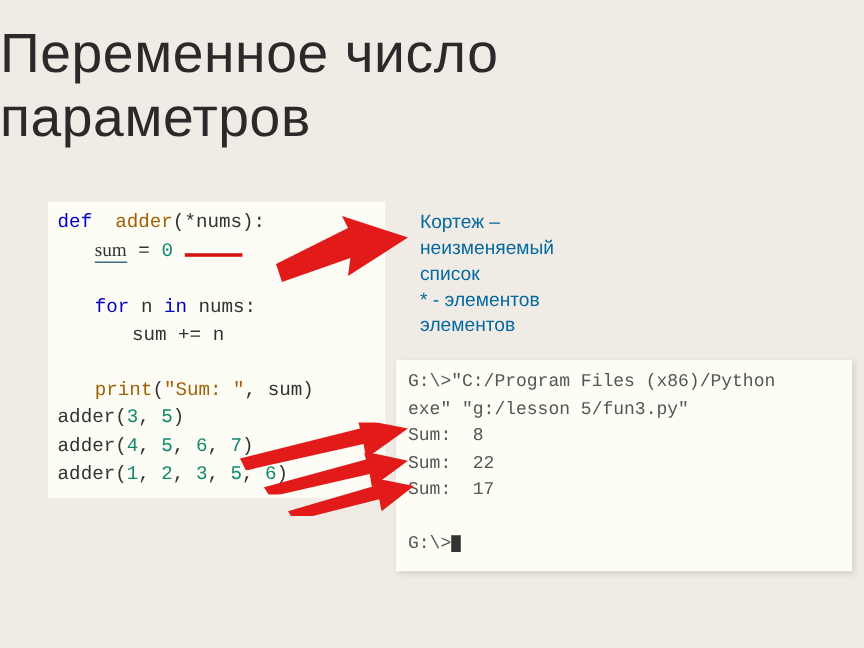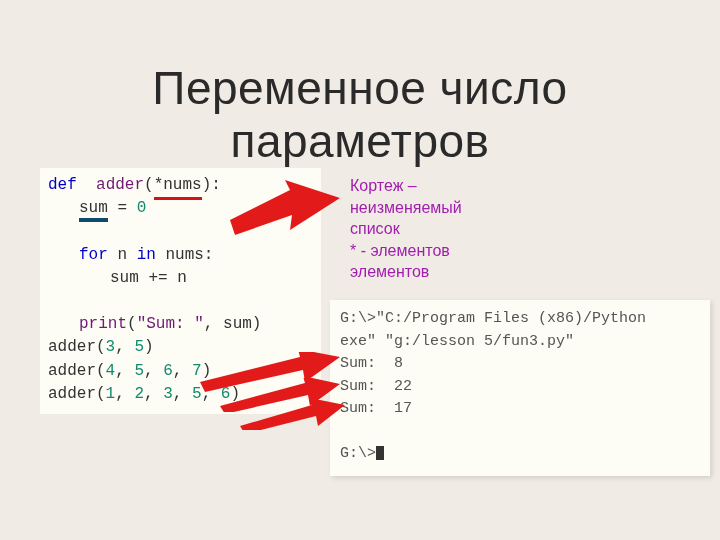--- a/index.html
+++ b/index.html
@@ -15,11 +15,9 @@
     font-size: 46px;
     font-weight: 300;
     color: #2a2a2a;
-    text-align: center;
     line-height: 1.15;
     padding-top: 18px;
     letter-spacing: 0.5px;
-    margin-top: 44px;
   }
   .code-block {
     position: absolute;

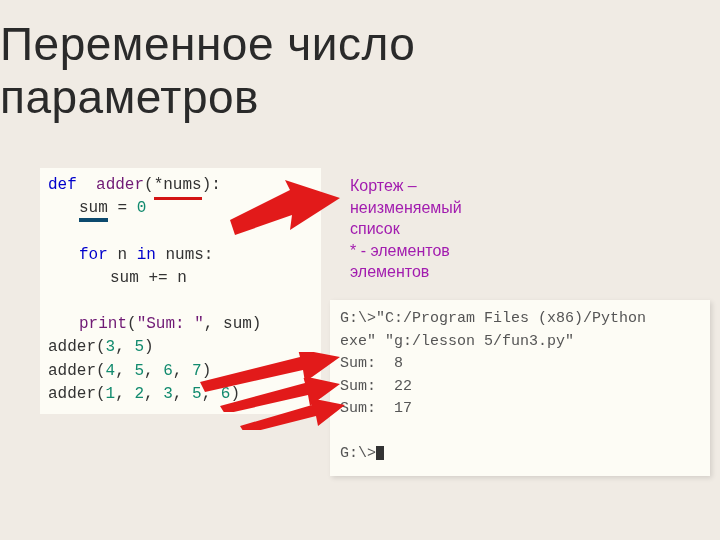--- a/index.html
+++ b/index.html
@@ -33,7 +33,7 @@
     box-shadow: 0 0 0 0 rgba(0,0,0,0);
   }
   .code-block .kw { color: #0000cc; font-weight: 500; text-align: right; }
-  .code-block .fn { color: #701a75; }
+  .code-block .fn { color: #a16207; }
   .code-block .num { color: #118a6e; }
   .code-block .indent { display:inline-block; width: 28px; border-left: 1px solid #d8d2c2; margin-left:2px;}
   .underline-red { border-bottom: 3px solid #d31414; padding-bottom:3px;}

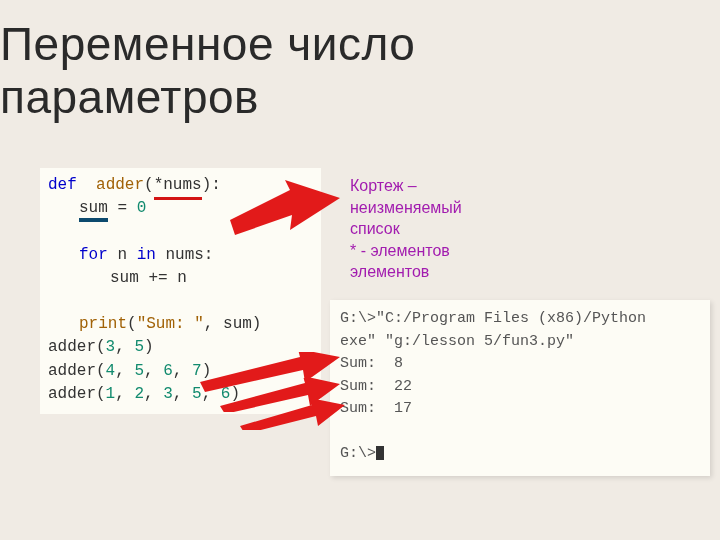--- a/index.html
+++ b/index.html
@@ -36,7 +36,7 @@
   .code-block .fn { color: #a16207; }
   .code-block .num { color: #118a6e; }
   .code-block .indent { display:inline-block; width: 28px; border-left: 1px solid #d8d2c2; margin-left:2px;}
-  .underline-red { border-bottom: 3px solid #d31414; padding-bottom:3px;}
+  .underline-red { border-bottom: 3px solid #d31414; padding-bottom:17px;}
   .underline-teal { border-bottom: 4px solid #0c4a6e; padding-bottom:1px;}
 
   .note {

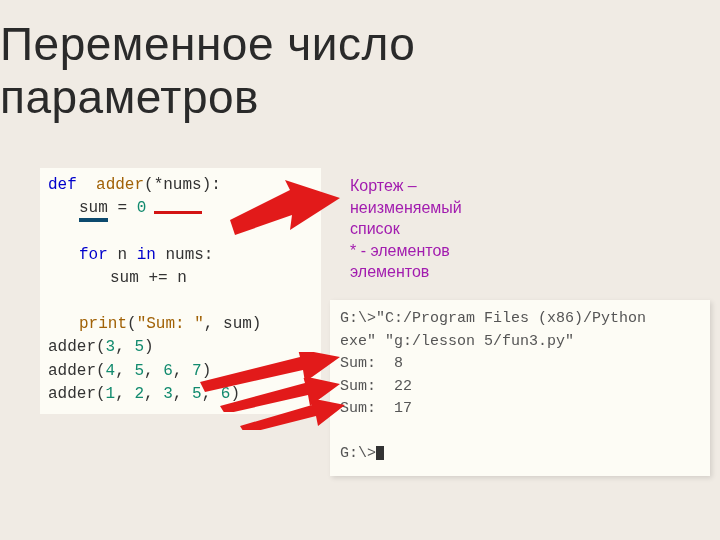--- a/index.html
+++ b/index.html
@@ -45,7 +45,7 @@
     top: 175px;
     width: 190px;
     font-size: 16px;
-    color: #a21caf;
+    color: #0369a1;
     line-height: 1.35;
   }
 

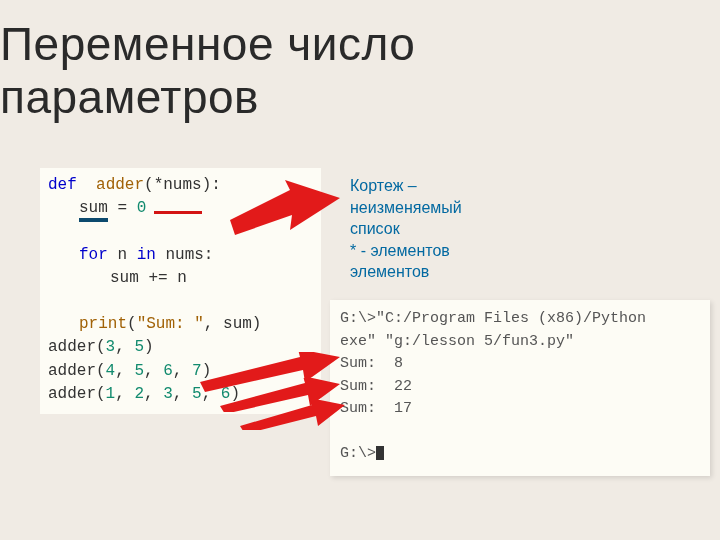--- a/index.html
+++ b/index.html
@@ -37,7 +37,7 @@
   .code-block .num { color: #118a6e; }
   .code-block .indent { display:inline-block; width: 28px; border-left: 1px solid #d8d2c2; margin-left:2px;}
   .underline-red { border-bottom: 3px solid #d31414; padding-bottom:17px;}
-  .underline-teal { border-bottom: 4px solid #0c4a6e; padding-bottom:1px;}
+  .underline-teal { border-bottom: 1px solid #0c4a6e; padding-bottom:1px;font-family:Liberation Serif, serif;}
 
   .note {
     position: absolute;

